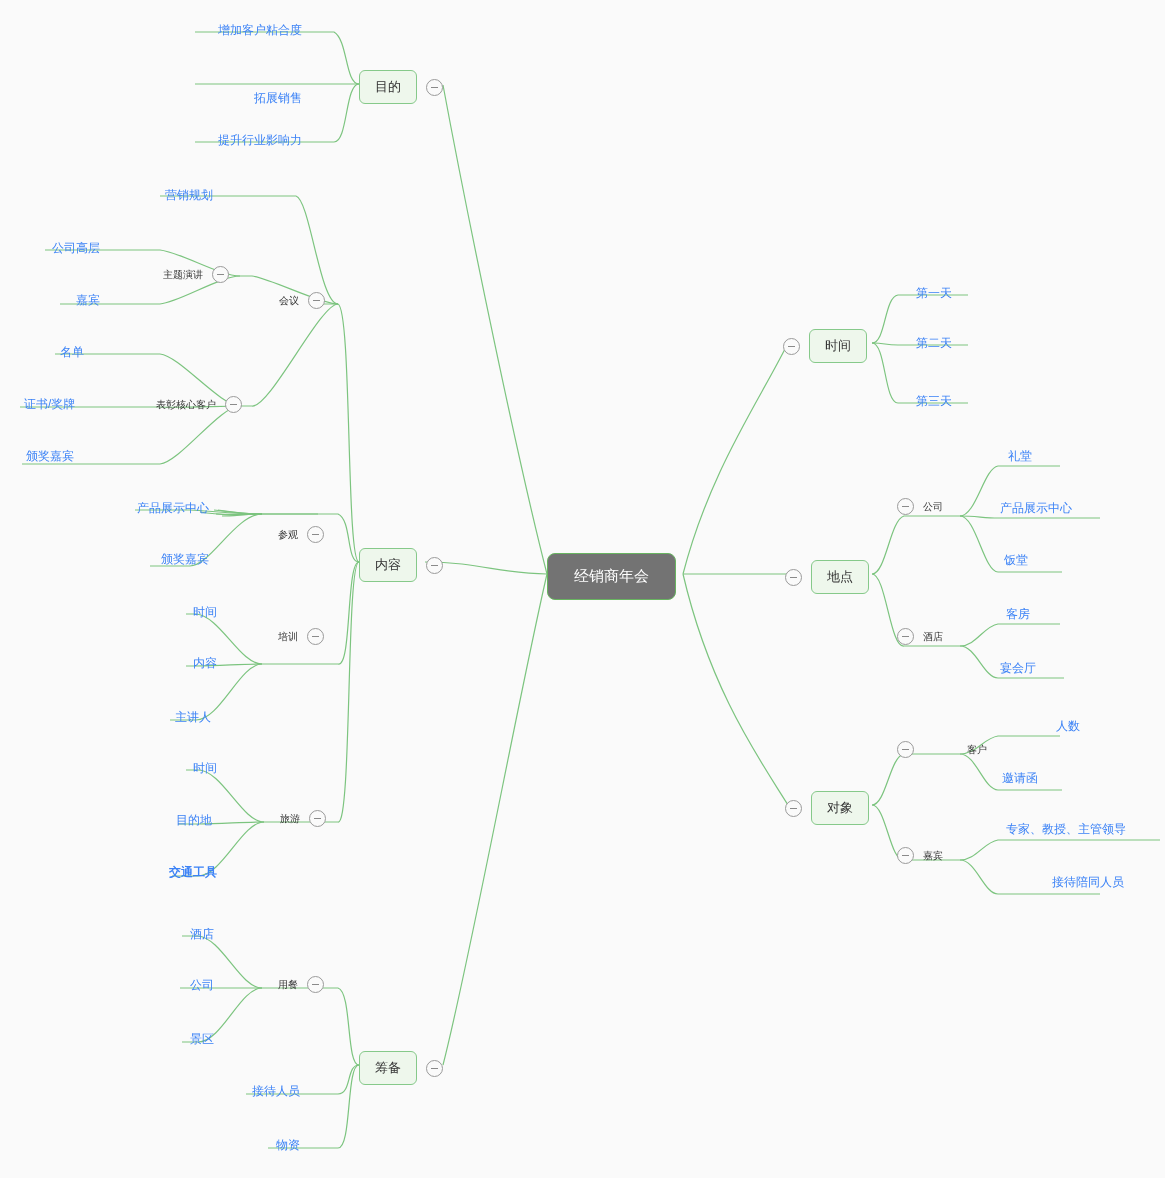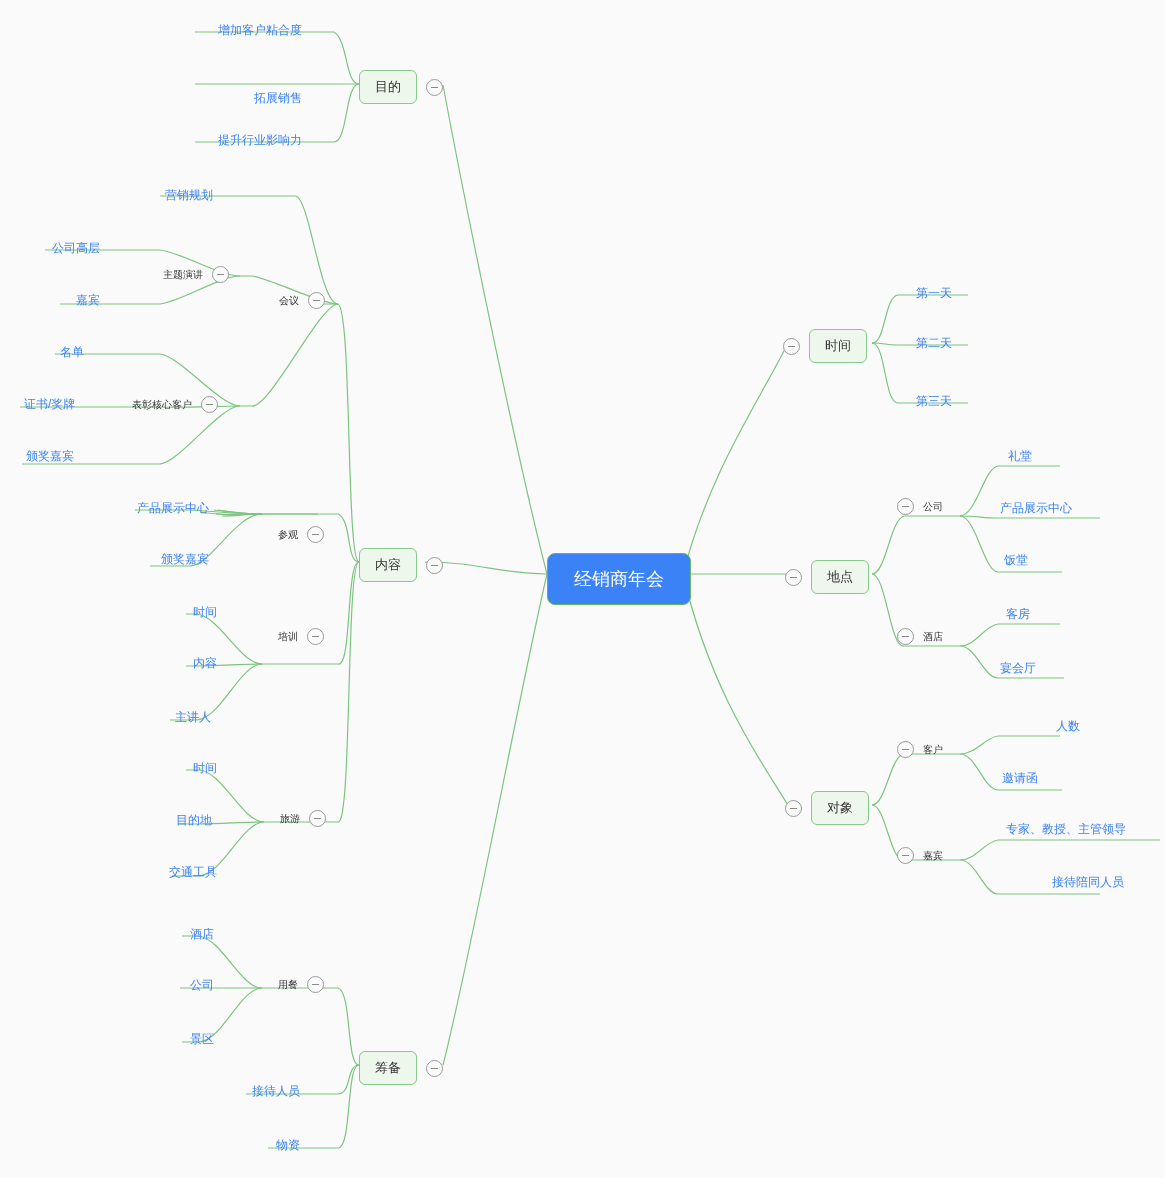--- a/index.html
+++ b/index.html
@@ -178,7 +178,7 @@
   <div class="node leaf" style="left:76px;top:292px;">
     <span>嘉宾</span>
   </div>
-  <div class="node" style="left:132px;top:396px;">
+  <div class="node" style="left:156px;top:396px;">
     <span class="lvl2">表彰核心客户</span>
     <span class="toggle tg-right">
         <i></i>

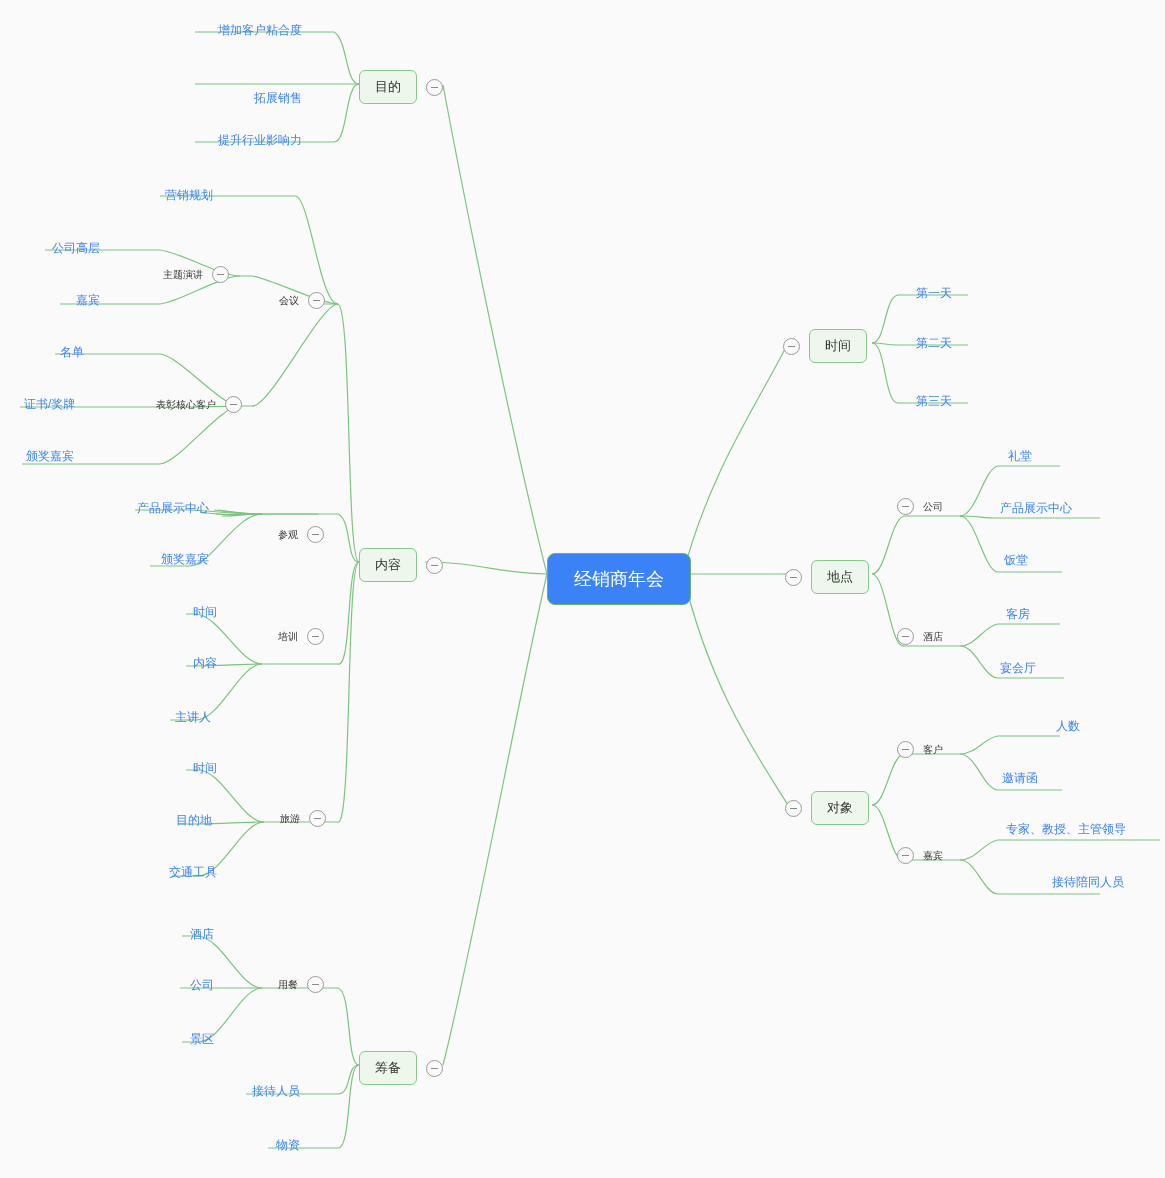--- a/index.html
+++ b/index.html
@@ -18,8 +18,8 @@
 
   
   .root{
-    background:#3b82f6;border:1px solid #68b460;border-radius:8px;
-    color:#ffffff;font-size:18px;padding:13px 26px;
+    background:#737373;border:1px solid #68b460;border-radius:8px;
+    color:#ffffff;font-size:15px;padding:13px 26px;
     box-shadow:0 0 0 0 rgba(0,0,0,0);
   }
   

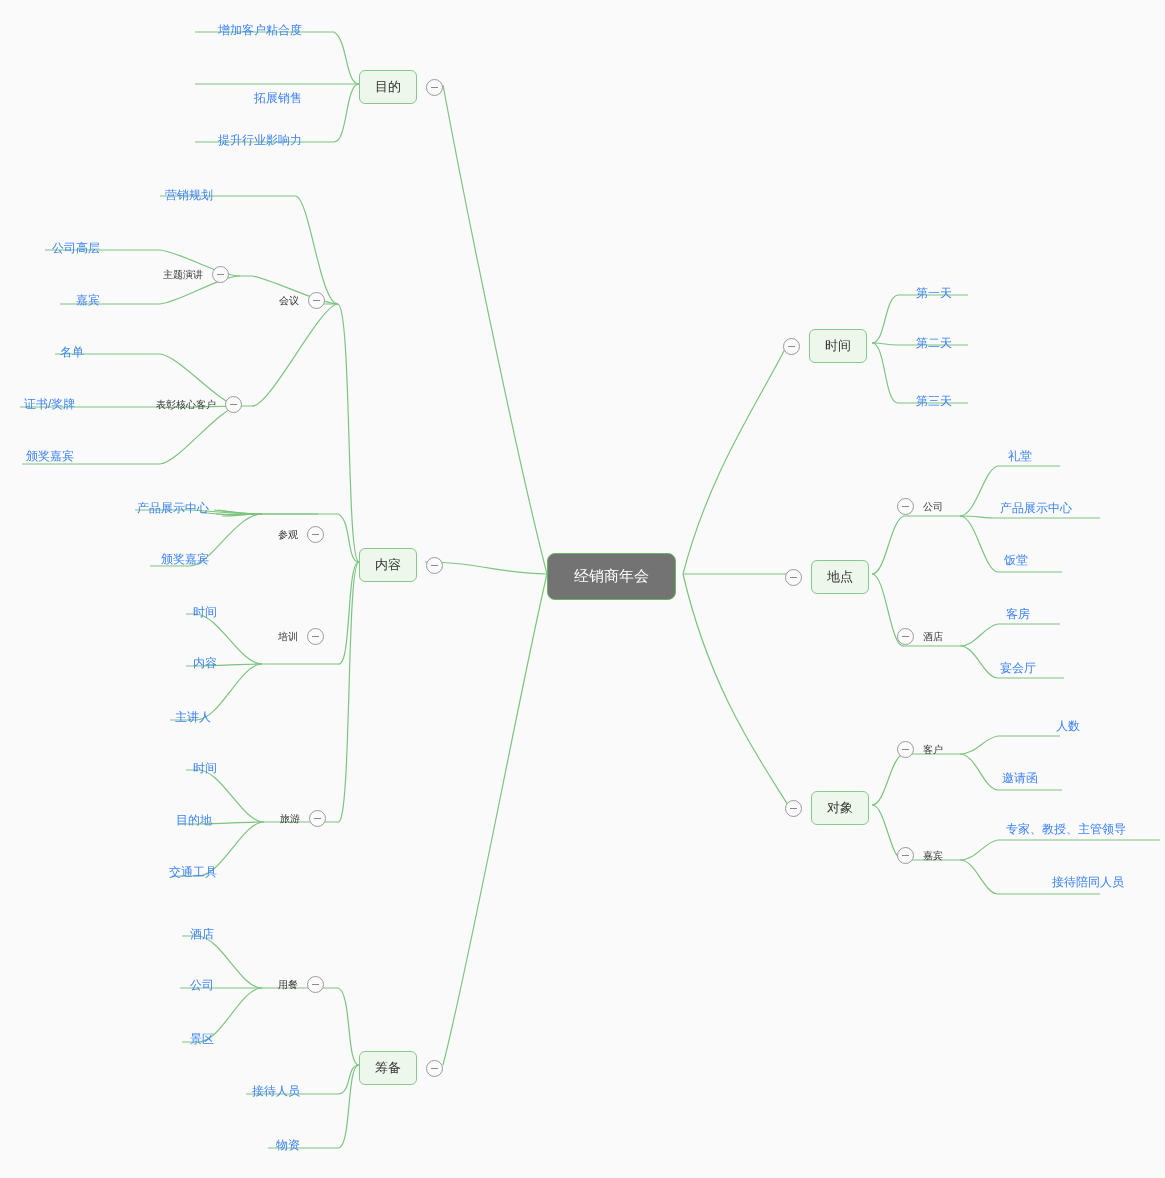--- a/index.html
+++ b/index.html
@@ -323,7 +323,7 @@
       </span>
     <span class="lvl1">对象</span>
   </div>
-  <div class="node" style="left:897px;top:741px;">
+  <div class="node" style="left:897px;top:741px;gap:44px;">
     <span class="toggle tg-left">
         <i></i>
       </span>

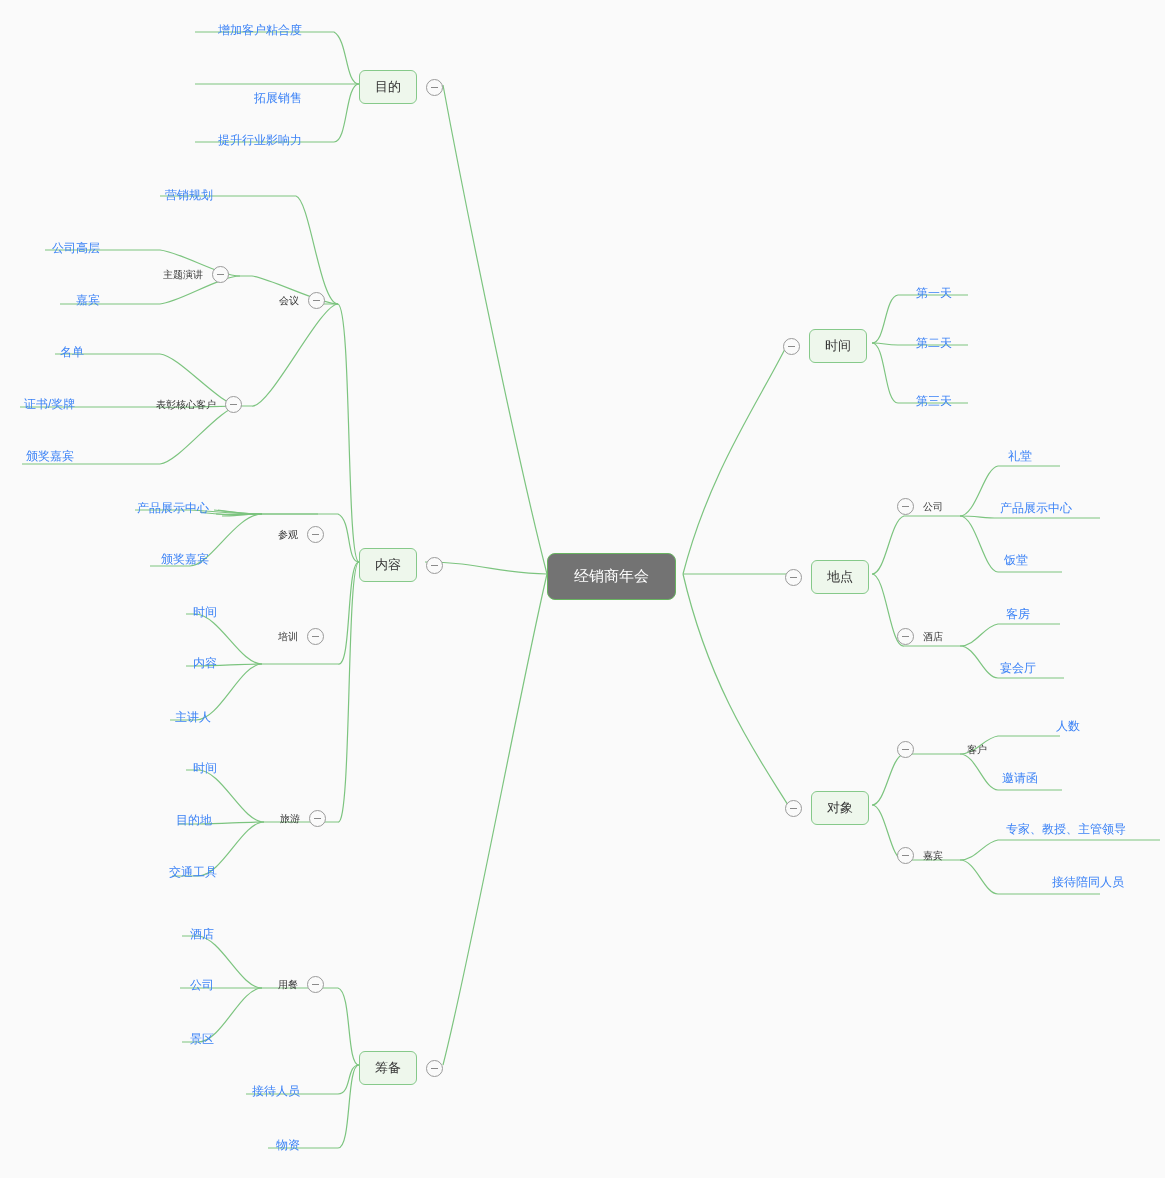--- a/index.html
+++ b/index.html
@@ -235,7 +235,7 @@
   <div class="node leaf" style="left:176px;top:812px;">
     <span>目的地</span>
   </div>
-  <div class="node leaf" style="left:169px;top:864px;">
+  <div class="node leaf" style="left:169px;top:864px;font-weight:bold;">
     <span>交通工具</span>
   </div>
 

